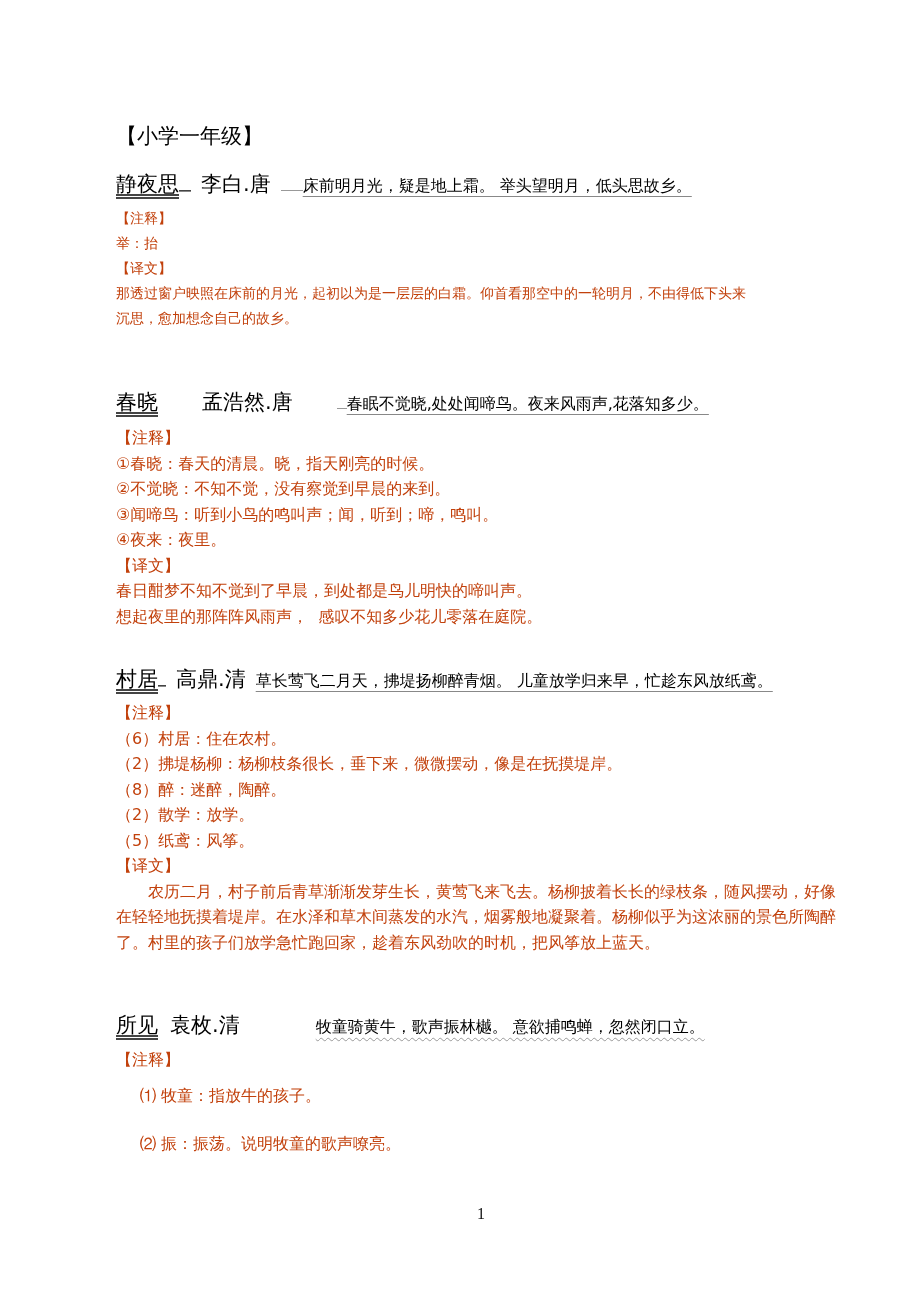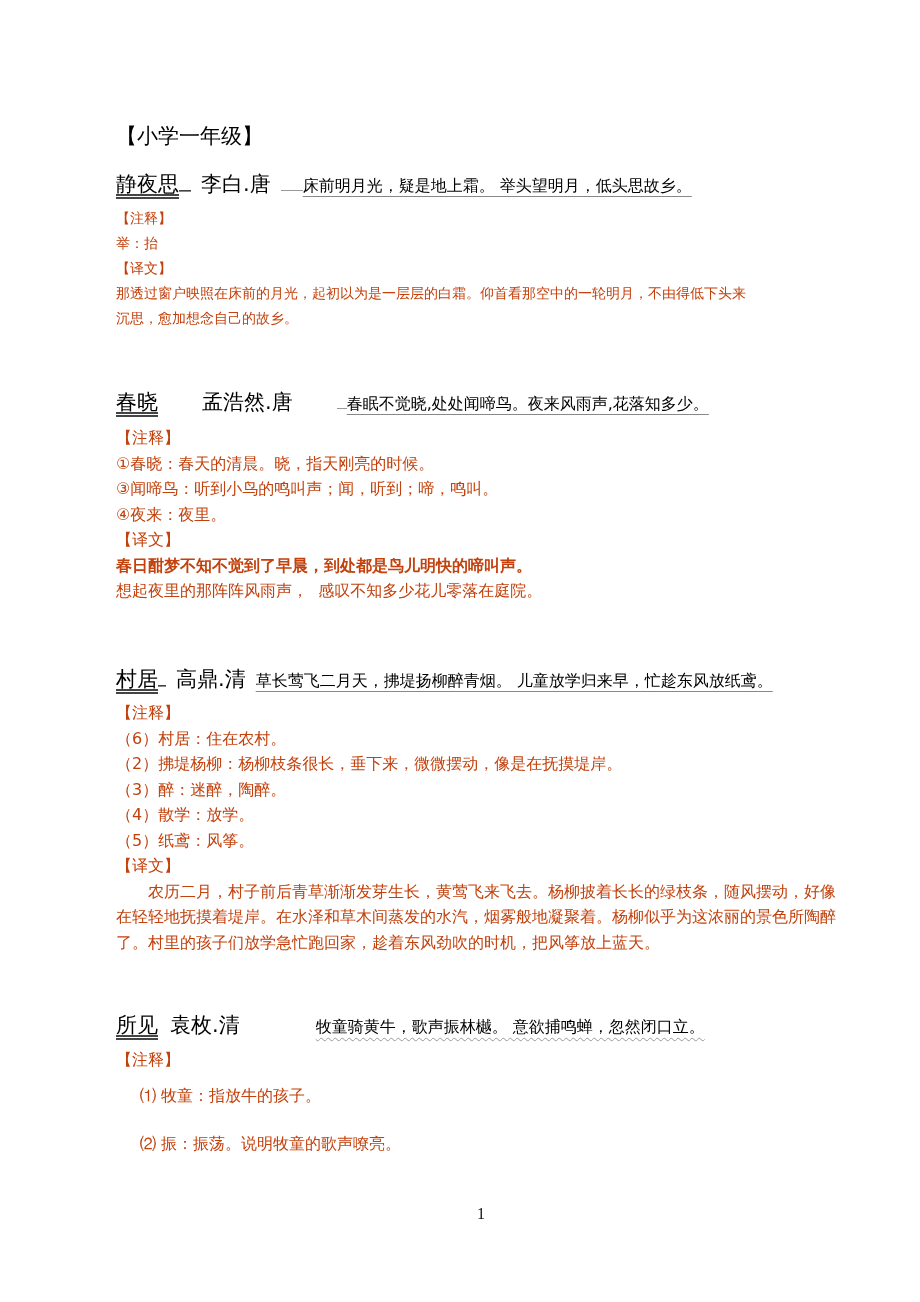--- a/index.html
+++ b/index.html
@@ -129,6 +129,7 @@
   <div class="block big" style="top:425px;">
     <div class="line">【注释】</div>
     <div class="line">①春晓：春天的清晨。晓，指天刚亮的时候。</div>
+    <div class="line">②不觉晓：不知不觉，没有察觉到早晨的来到。</div>
     <div class="line">③闻啼鸟：听到小鸟的鸣叫声；闻，听到；啼，鸣叫。</div>
     <div class="line">④夜来：夜里。</div>
     <div class="line">【译文】</div>

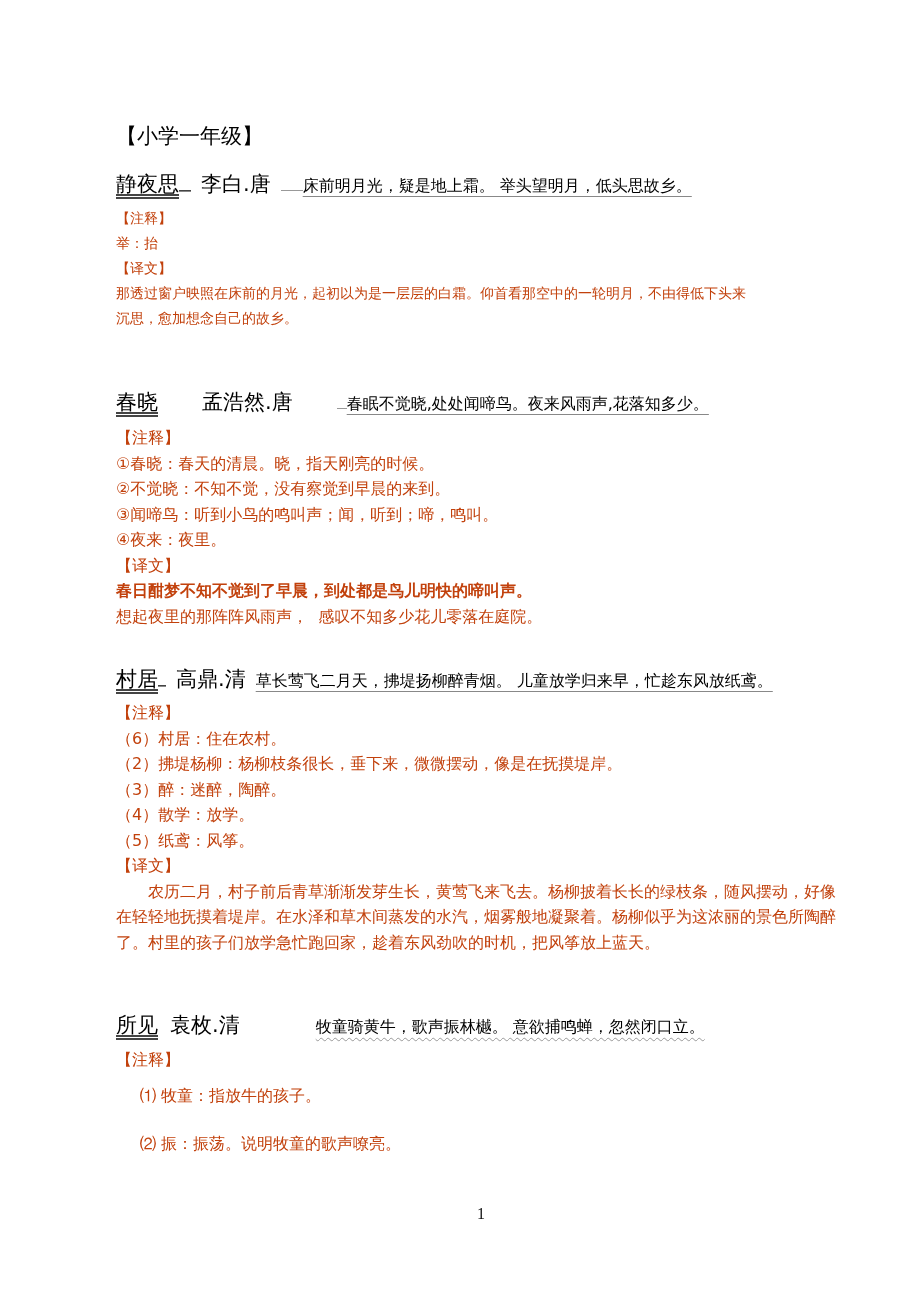--- a/index.html
+++ b/index.html
@@ -133,7 +133,7 @@
     <div class="line">③闻啼鸟：听到小鸟的鸣叫声；闻，听到；啼，鸣叫。</div>
     <div class="line">④夜来：夜里。</div>
     <div class="line">【译文】</div>
-    <div class="line" style="white-space:pre;font-weight:bold;">春日酣梦不知不觉到了早晨，到处都是鸟儿明快的啼叫声。</div>
+    <div class="line" style="white-space:pre;">春日酣梦不知不觉到了早晨，到处都是鸟儿明快的啼叫声。</div>
     <div class="line" style="white-space:pre;">想起夜里的那阵阵风雨声，  感叹不知多少花儿零落在庭院。</div>
   </div>
 

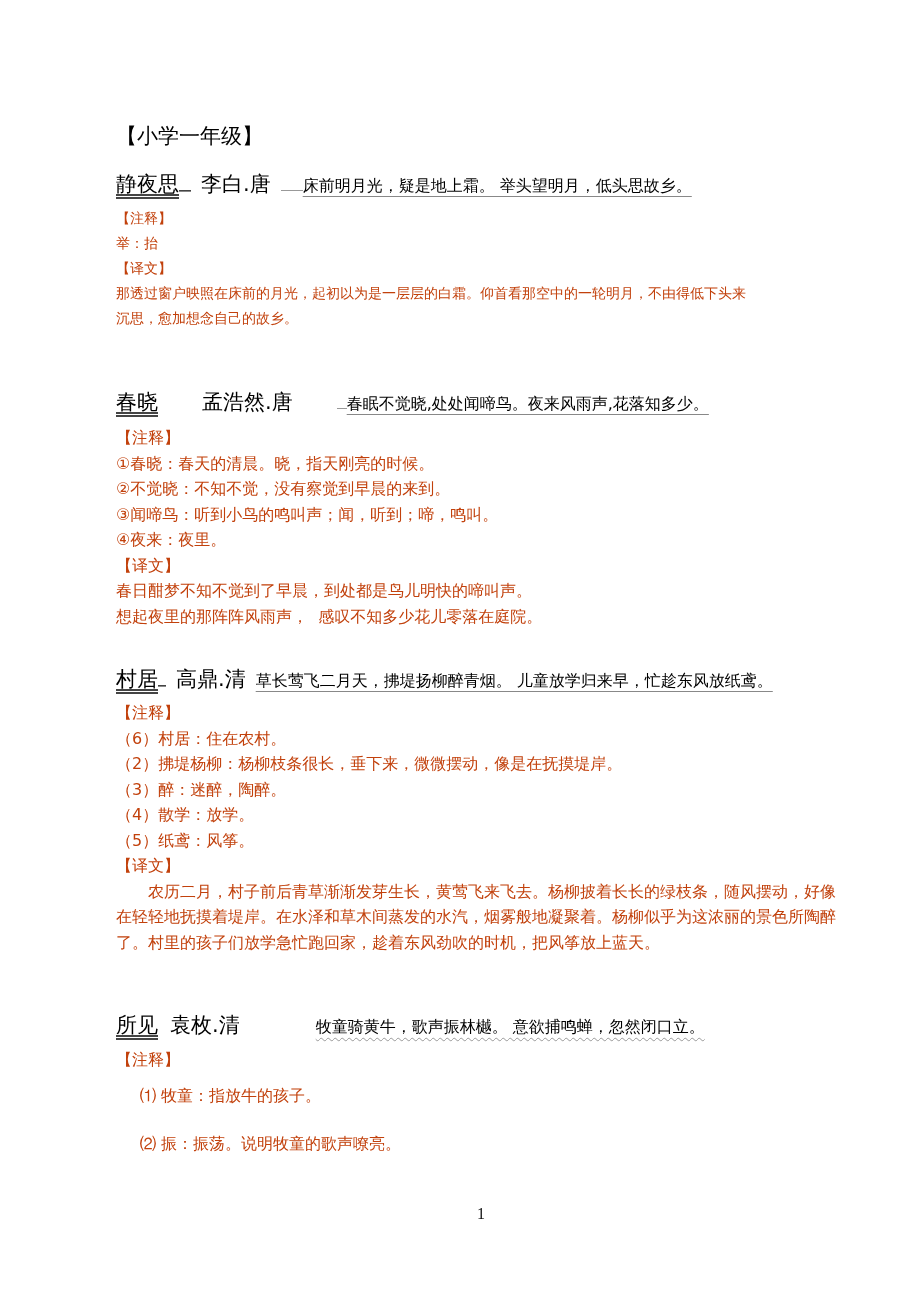--- a/index.html
+++ b/index.html
@@ -147,7 +147,7 @@
     <div class="line">【注释】</div>
     <div class="line">（6）村居：住在农村。</div>
     <div class="line">（2）拂堤杨柳：杨柳枝条很长，垂下来，微微摆动，像是在抚摸堤岸。</div>
-    <div class="line">（3）醉：迷醉，陶醉。</div>
+    <div class="line">（8）醉：迷醉，陶醉。</div>
     <div class="line">（4）散学：放学。</div>
     <div class="line">（5）纸鸢：风筝。</div>
     <div class="line">【译文】</div>

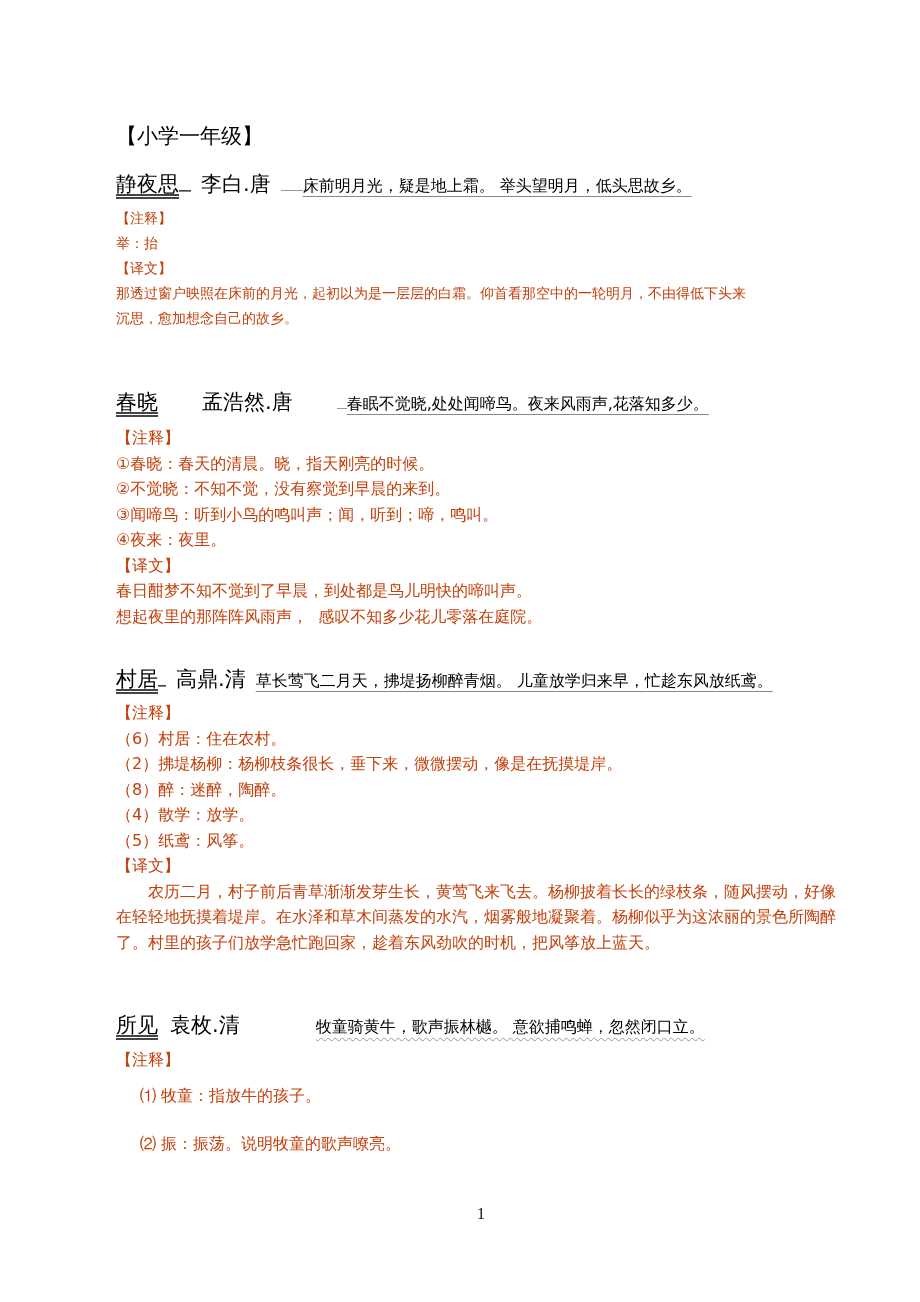--- a/index.html
+++ b/index.html
@@ -148,7 +148,7 @@
     <div class="line">（6）村居：住在农村。</div>
     <div class="line">（2）拂堤杨柳：杨柳枝条很长，垂下来，微微摆动，像是在抚摸堤岸。</div>
     <div class="line">（8）醉：迷醉，陶醉。</div>
-    <div class="line">（4）散学：放学。</div>
+    <div class="line">（2）散学：放学。</div>
     <div class="line">（5）纸鸢：风筝。</div>
     <div class="line">【译文】</div>
     <div class="wrap indent" style="width:728px;">农历二月，村子前后青草渐渐发芽生长，黄莺飞来飞去。杨柳披着长长的绿枝条，随风摆动，好像在轻轻地抚摸着堤岸。在水泽和草木间蒸发的水汽，烟雾般地凝聚着。杨柳似乎为这浓丽的景色所陶醉了。村里的孩子们放学急忙跑回家，趁着东风劲吹的时机，把风筝放上蓝天。</div>

